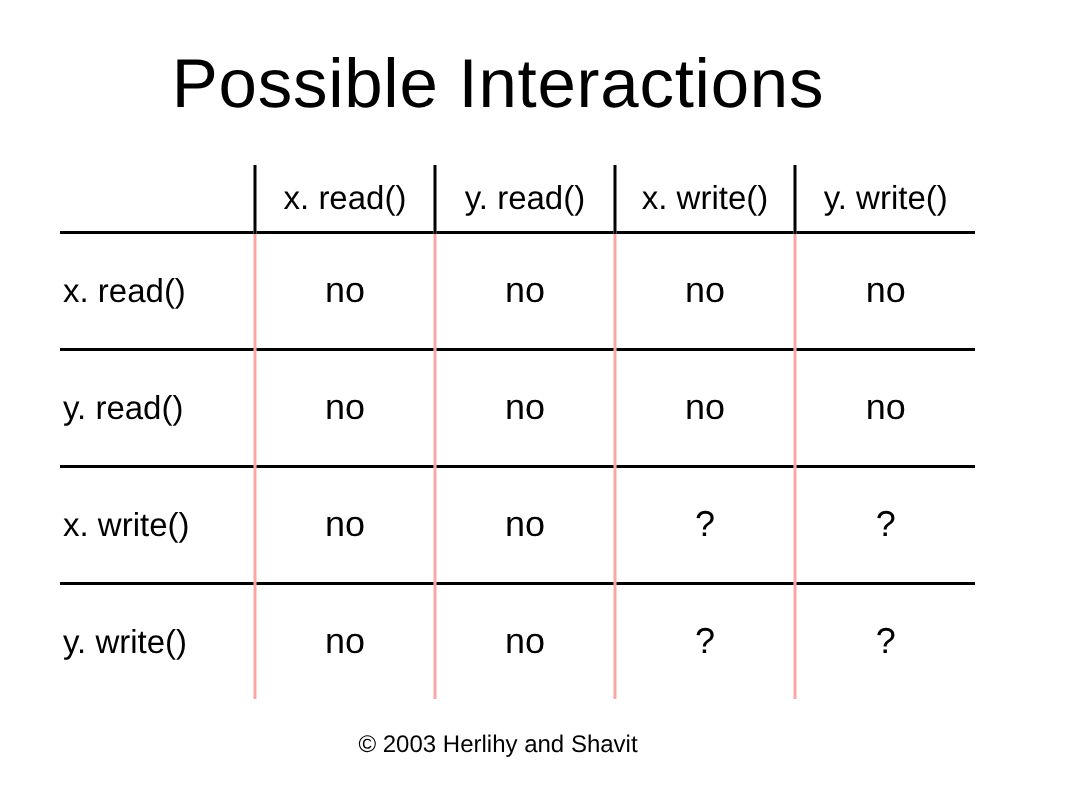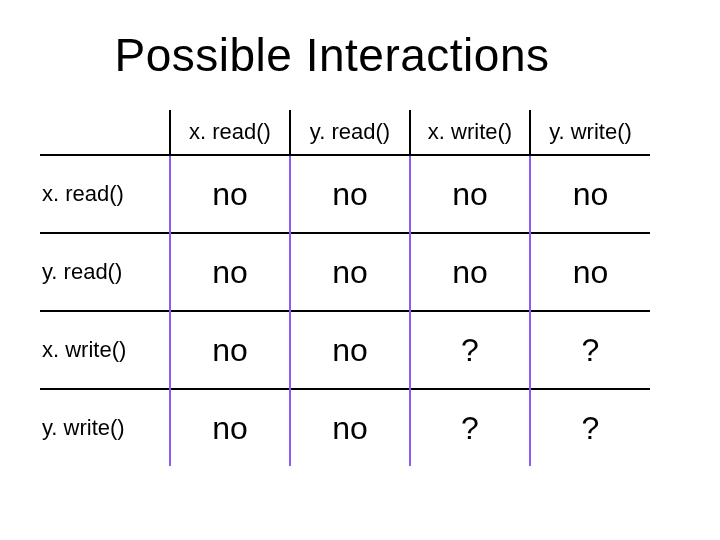--- a/index.html
+++ b/index.html
@@ -61,8 +61,8 @@
     border-left: none;
   }
   tr.body td {
-    border-left: 2px solid #8b5cf6;
-    font-size: 32px;
+    border-left: 2px solid #fca5a5;
+    font-size: 24px;
   }
   .footer {
     position: absolute;

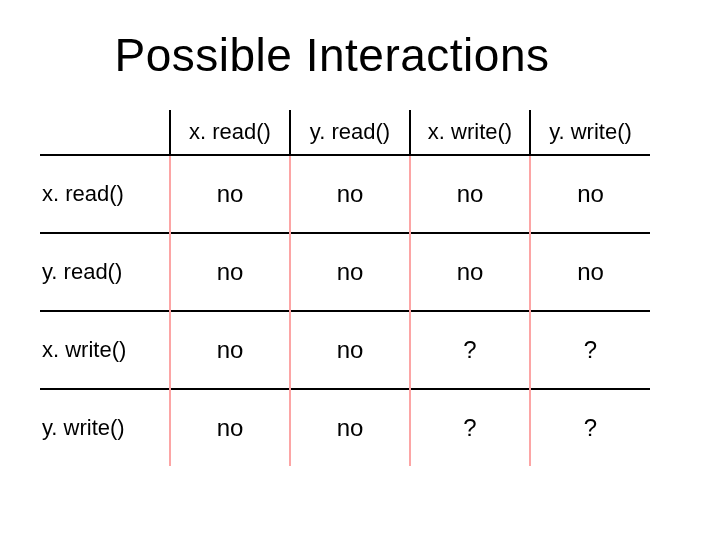--- a/index.html
+++ b/index.html
@@ -126,6 +126,7 @@
   </tbody>
     </table>
 
+  <div class="footer">© 2003 Herlihy and Shavit</div>
 </div>
 
 </body></html>

